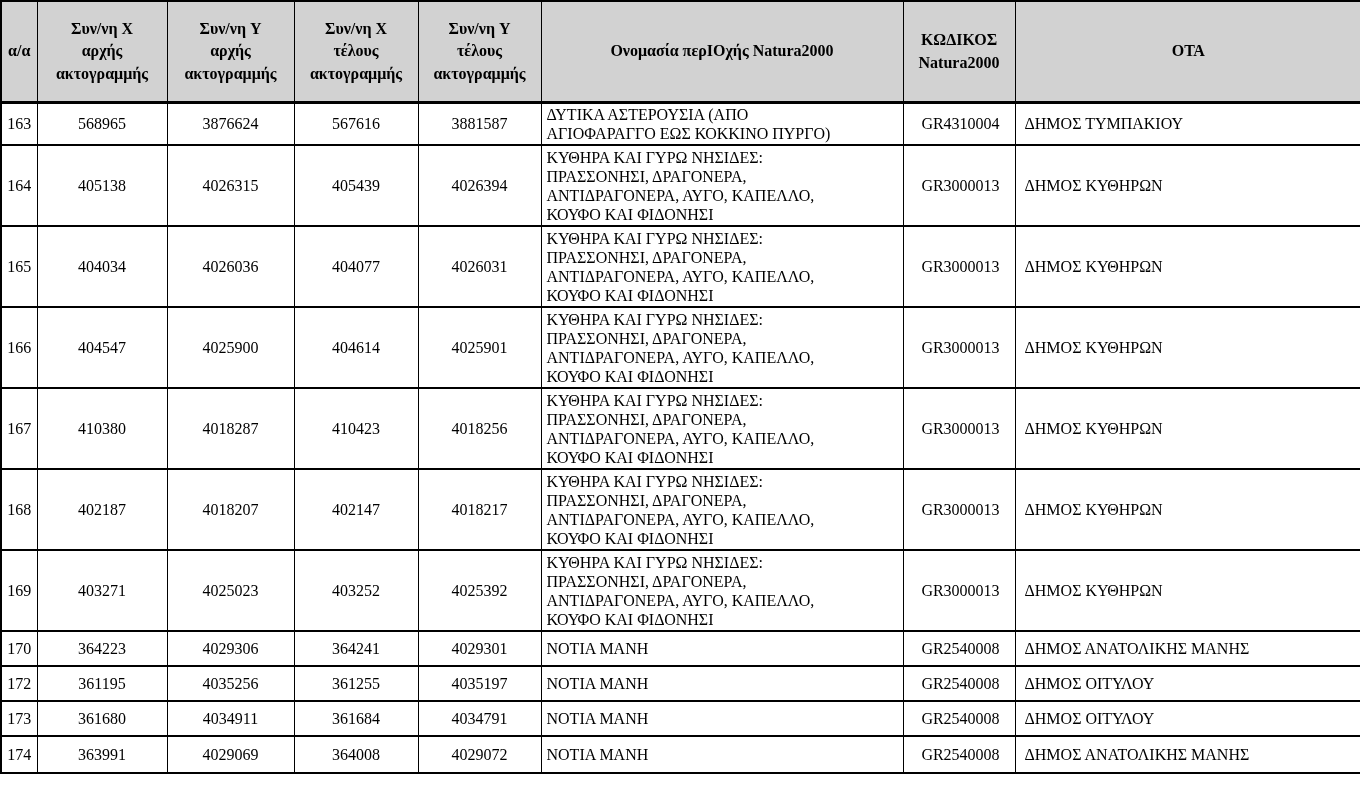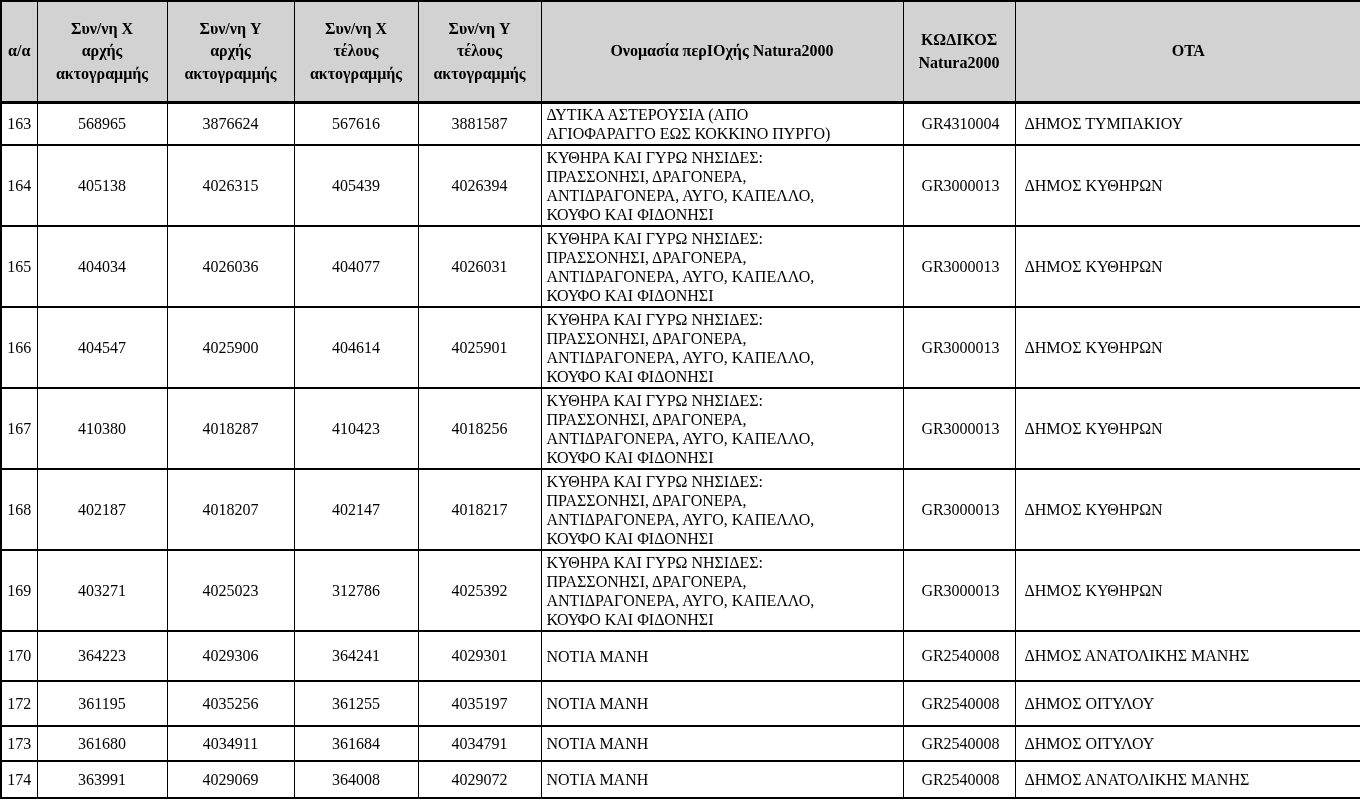--- a/index.html
+++ b/index.html
@@ -193,7 +193,7 @@
         <td class="col-aa">169</td>
         <td class="col-x_start">403271</td>
         <td class="col-y_start">4025023</td>
-        <td class="col-x_end">312786</td>
+        <td class="col-x_end">403252</td>
         <td class="col-y_end">4025392</td>
         <td class="col-name">ΚΥΘΗΡΑ ΚΑΙ ΓΥΡΩ ΝΗΣΙΔΕΣ:
 ΠΡΑΣΣΟΝΗΣΙ, ΔΡΑΓΟΝΕΡΑ,

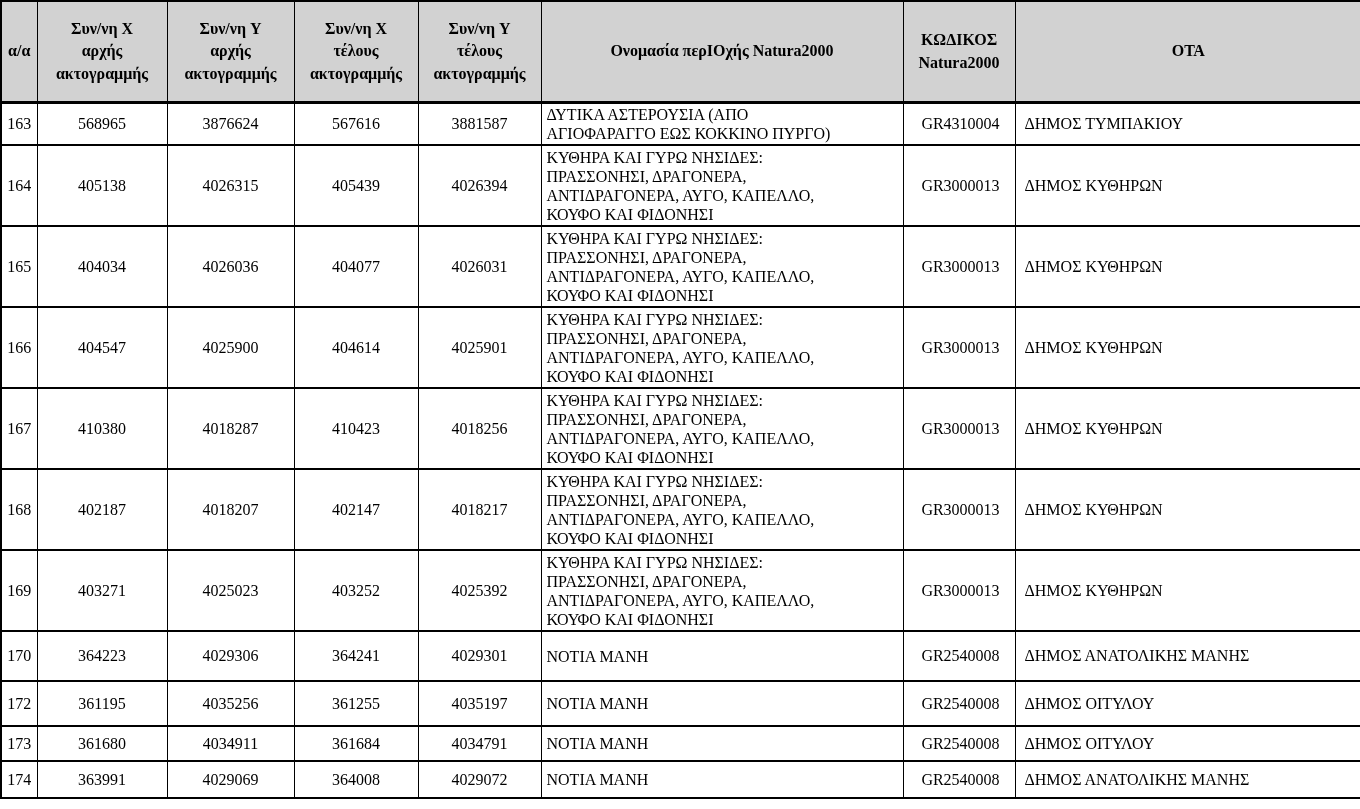--- a/index.html
+++ b/index.html
@@ -202,7 +202,7 @@
         <td class="col-code">GR3000013</td>
         <td class="col-ota">ΔΗΜΟΣ ΚΥΘΗΡΩΝ</td>
       </tr>
-      <tr style="height: 50px;">
+      <tr style="height: 35px;">
         <td class="col-aa">170</td>
         <td class="col-x_start">364223</td>
         <td class="col-y_start">4029306</td>

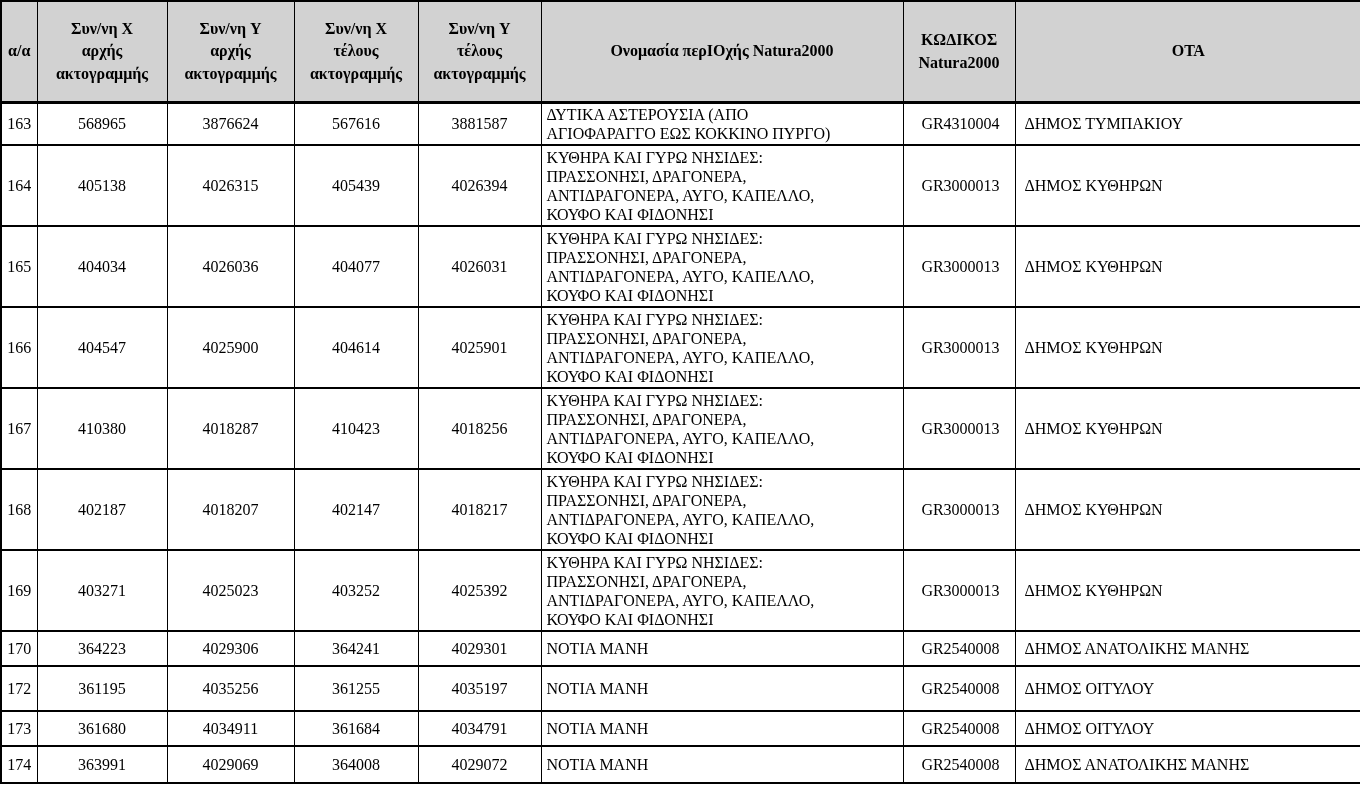--- a/index.html
+++ b/index.html
@@ -212,7 +212,7 @@
         <td class="col-code">GR2540008</td>
         <td class="col-ota">ΔΗΜΟΣ ΑΝΑΤΟΛΙΚΗΣ ΜΑΝΗΣ</td>
       </tr>
-      <tr style="height: 45px;">
+      <tr style="height: 35px;">
         <td class="col-aa">172</td>
         <td class="col-x_start">361195</td>
         <td class="col-y_start">4035256</td>

